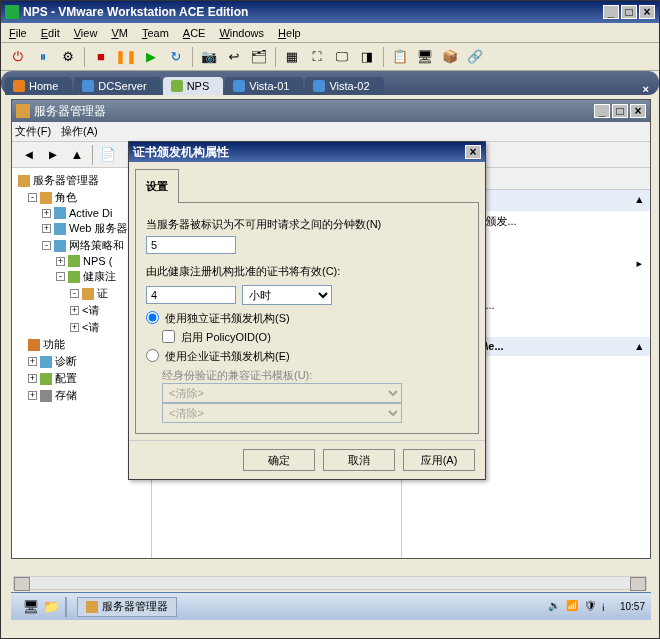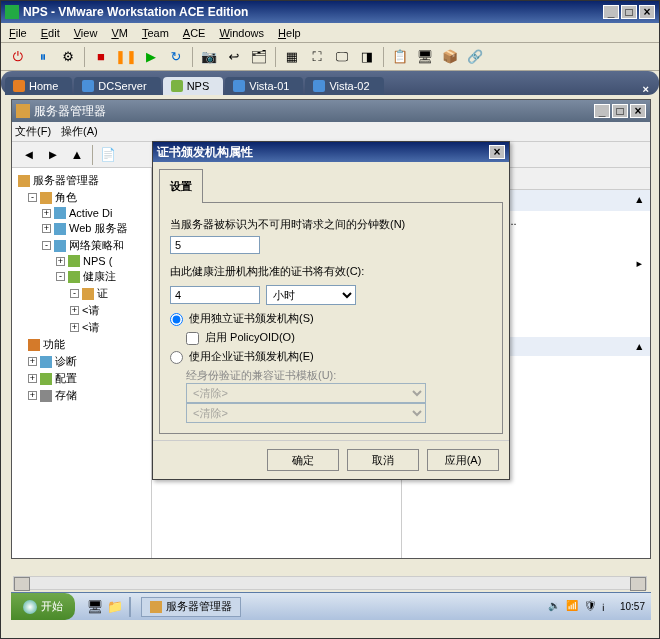--- a/index.html
+++ b/index.html
@@ -55,7 +55,7 @@
 .act-ico { width: 14px; height: 14px; }
 
 
-.dialog { position: absolute; left: 127px; top: 140px; width: 358px; background: #ece9d8; border: 1px solid #404040; z-index: 100; box-shadow: 2px 2px 4px rgba(0,0,0,.3); margin-left: 24px; }
+.dialog { position: absolute; left: 127px; top: 140px; width: 358px; background: #ece9d8; border: 1px solid #404040; z-index: 100; box-shadow: 2px 2px 4px rgba(0,0,0,.3); }
 .dlg-titlebar { background: linear-gradient(#0a246a, #4a6caa); color: #fff; height: 20px; display: flex; align-items: center; padding: 0 4px; font-size: 12px; font-weight: bold; }
 .dlg-titlebar .close { margin-left: auto; width: 16px; height: 14px; background: #c0c0c0; border: 1px solid #fff; color: #000; text-align: center; line-height: 12px; font-weight: bold; cursor: pointer; }
 .dlg-tabs { display: flex; padding: 6px 6px 0; }

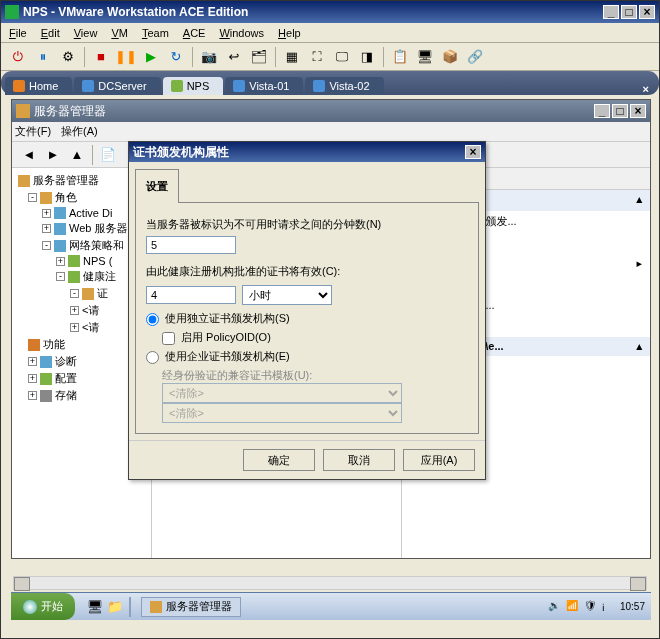--- a/index.html
+++ b/index.html
@@ -67,7 +67,7 @@
 .dlg-row { display: flex; align-items: center; gap: 6px; margin: 6px 0; }
 .dlg-select { border: 1px solid #7f9db9; background: #fff; padding: 1px 2px; font-size: 11px; height: 20px; }
 .dlg-select.disabled { background: #ece9d8; color: #888; }
-.radio-row { display: flex; align-items: flex-end; gap: 6px; margin: 4px 0; }
+.radio-row { display: flex; align-items: flex-start; gap: 6px; margin: 4px 0; }
 .radio-row input { margin: 0; }
 .indent { margin-left: 16px; }
 .disabled-text { color: #888; }

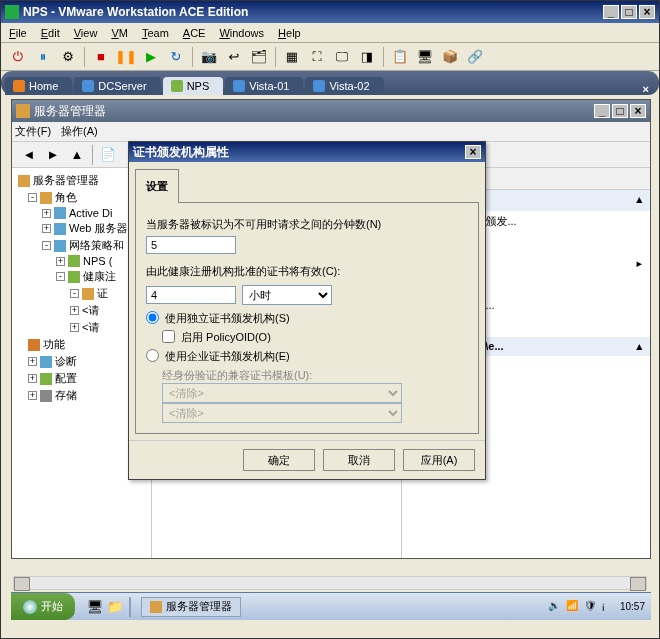--- a/index.html
+++ b/index.html
@@ -351,10 +351,6 @@
 <div class="scrollbar-bottom"></div>
 
 <div class="taskbar">
-  <div class="start-btn">
-    <span style="width:14px;height:14px;background:radial-gradient(#fff,#4a9);border-radius:50%"></span>
-    <span>开始</span>
-  </div>
   <div style="width:10px"></div>
   <div class="tb-btn" style="width:20px">🖥</div>
   <div class="tb-btn" style="width:20px">📁</div>

